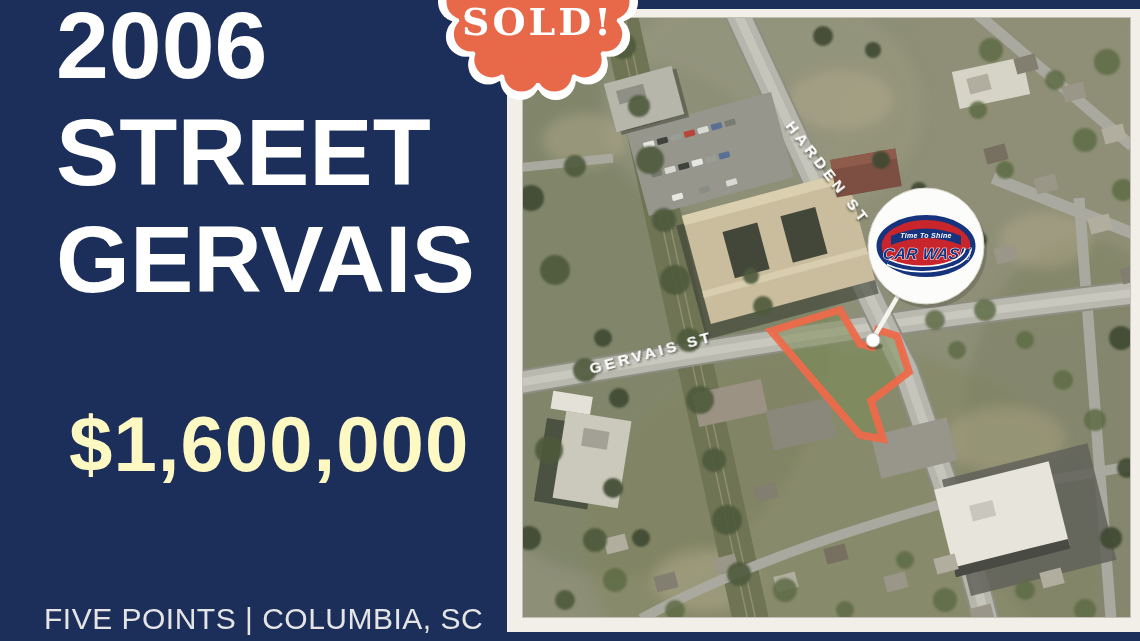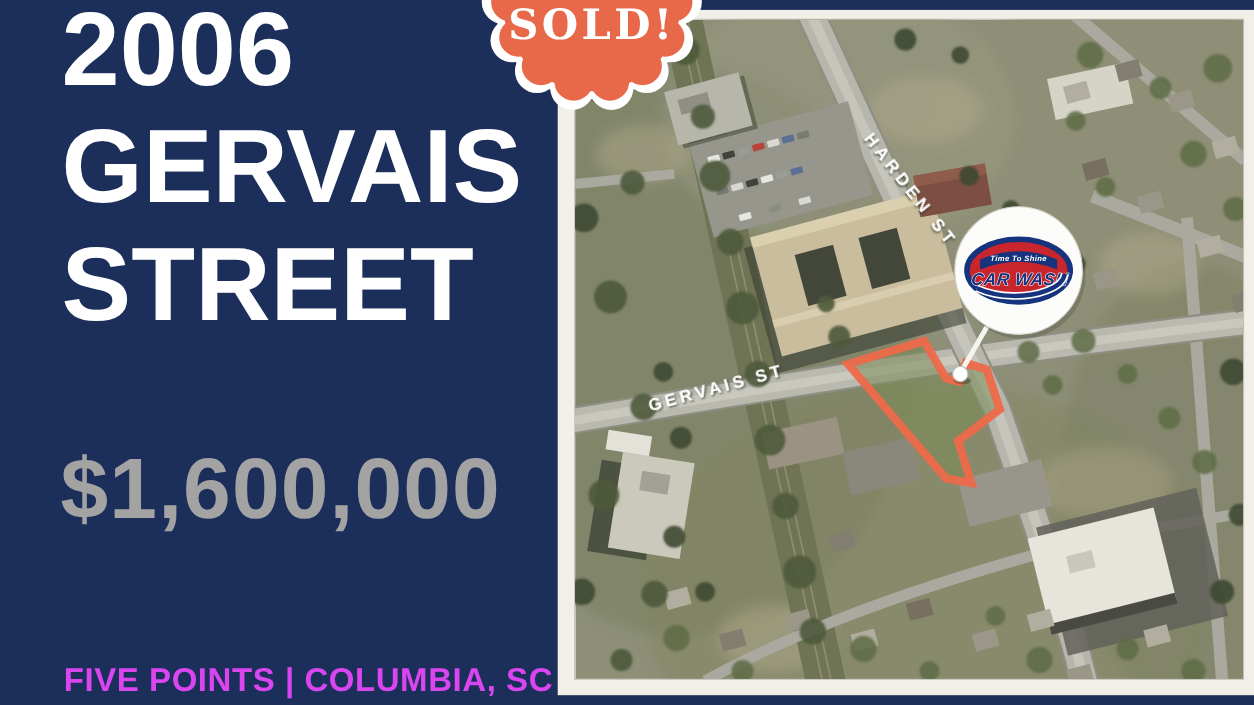--- a/index.html
+++ b/index.html
@@ -41,8 +41,8 @@
   <aside class="left-panel">
     <div class="title">
       <div>2006</div>
+      <div>STREET</div>
       <div>GERVAIS</div>
-      <div>STREET</div>
     </div>
     <div class="price">$1,600,000</div>
     <div class="footer">FIVE POINTS | COLUMBIA, SC</div>

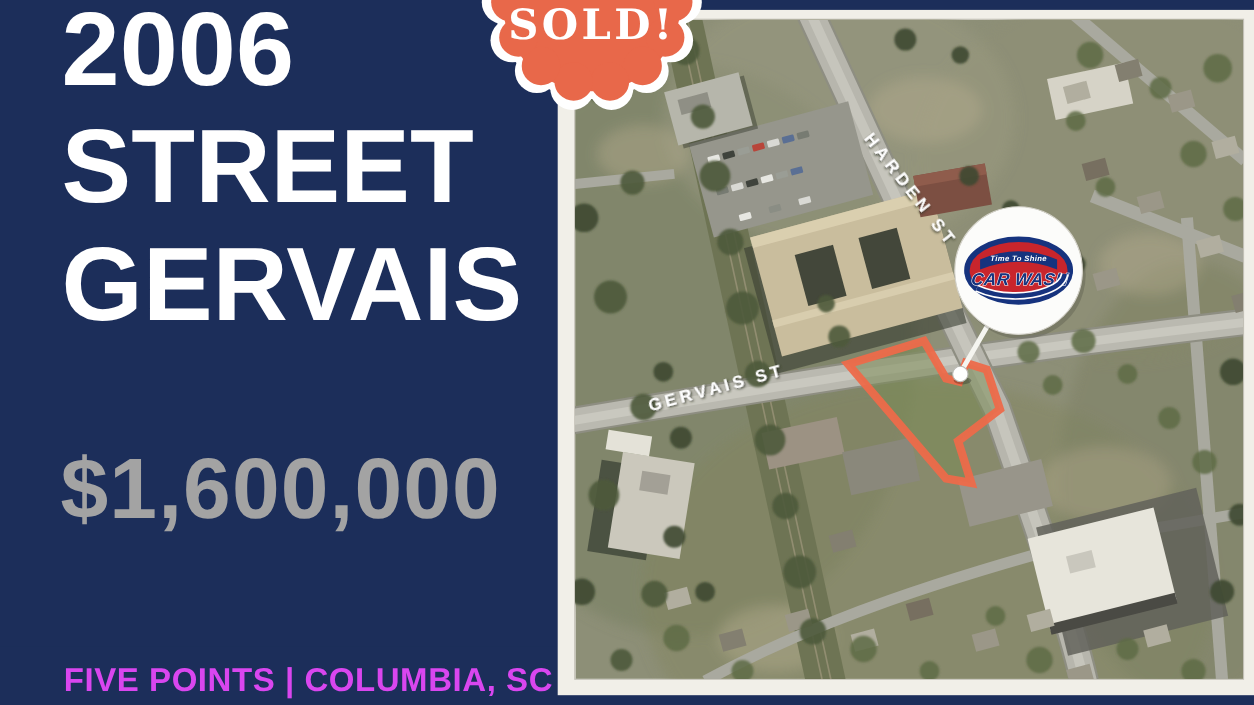--- a/index.html
+++ b/index.html
@@ -10,7 +10,7 @@
   .left-panel{position:absolute;left:0;top:0;width:507px;height:588px;background:#1C2E5A;}
   .title{position:absolute;left:56px;top:-8px;color:#FFFFFF;font-weight:bold;
          font-size:95px;line-height:107px;letter-spacing:0px;white-space:nowrap;}
-  .price{position:absolute;left:55px;top:399px;color:#a3a3a3;font-weight:bold;
+  .price{position:absolute;left:69px;top:399px;color:#fef9c3;font-weight:bold;
          font-size:78px;line-height:90px;letter-spacing:1px;white-space:nowrap;}
   .footer{position:absolute;left:58px;top:601px;color:#d946ef;font-weight:bold;
           font-size:30px;line-height:36px;letter-spacing:0.5px;white-space:nowrap;}

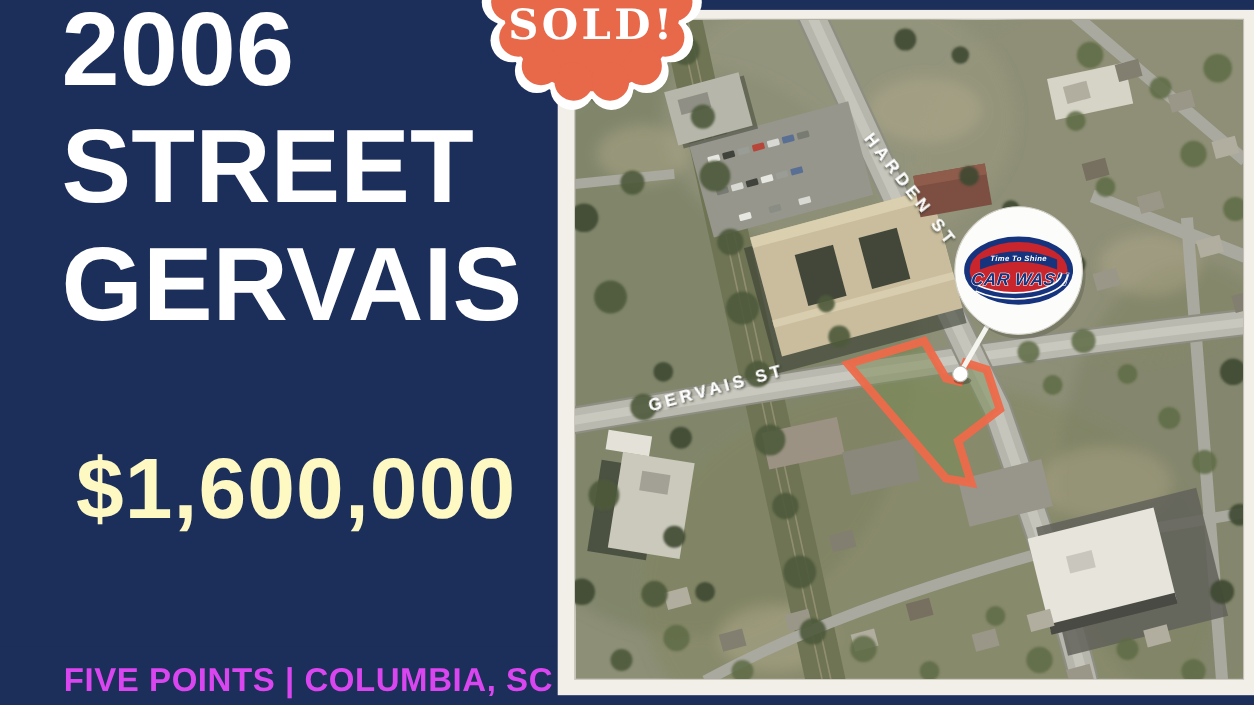--- a/index.html
+++ b/index.html
@@ -12,7 +12,7 @@
          font-size:95px;line-height:107px;letter-spacing:0px;white-space:nowrap;}
   .price{position:absolute;left:69px;top:399px;color:#fef9c3;font-weight:bold;
          font-size:78px;line-height:90px;letter-spacing:1px;white-space:nowrap;}
-  .footer{position:absolute;left:58px;top:601px;color:#d946ef;font-weight:bold;
+  .footer{position:absolute;left:44px;top:601px;color:#e5e5e5;font-weight:normal;
           font-size:30px;line-height:36px;letter-spacing:0.5px;white-space:nowrap;}
 
   

